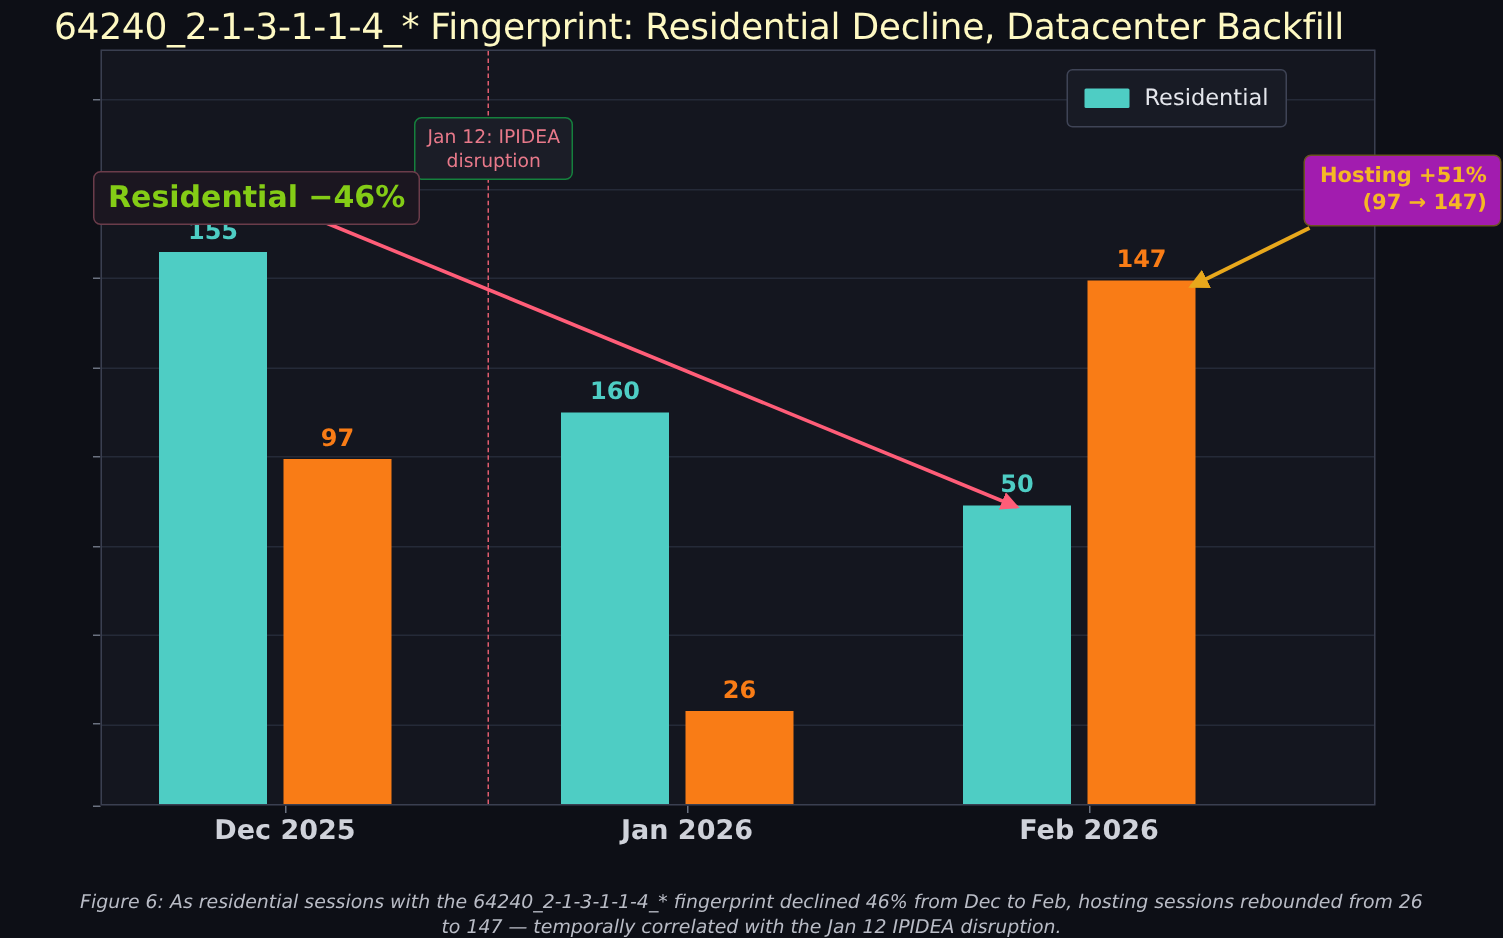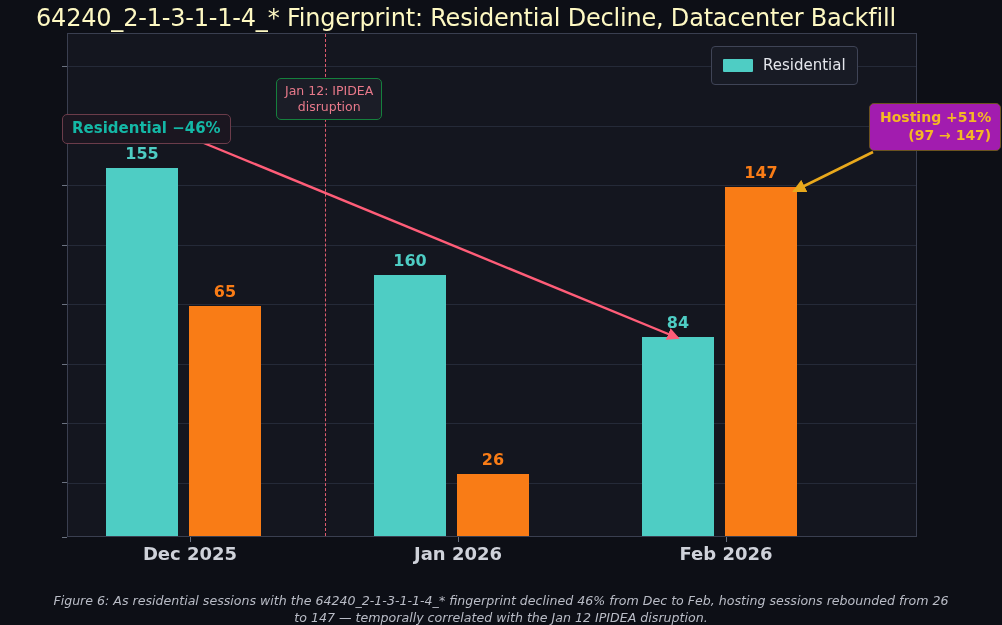--- a/index.html
+++ b/index.html
@@ -122,8 +122,8 @@
   #annot-residential {
     background: #1b1620;
     border: 1.2px solid #6b3c4a;
-    color: #14b8a6;
-    font-size: 15px;
+    color: #84cc16;
+    font-size: 20px;
     padding: 4px 9px 5px 9px;
     left: 62px;
     top: 114px;

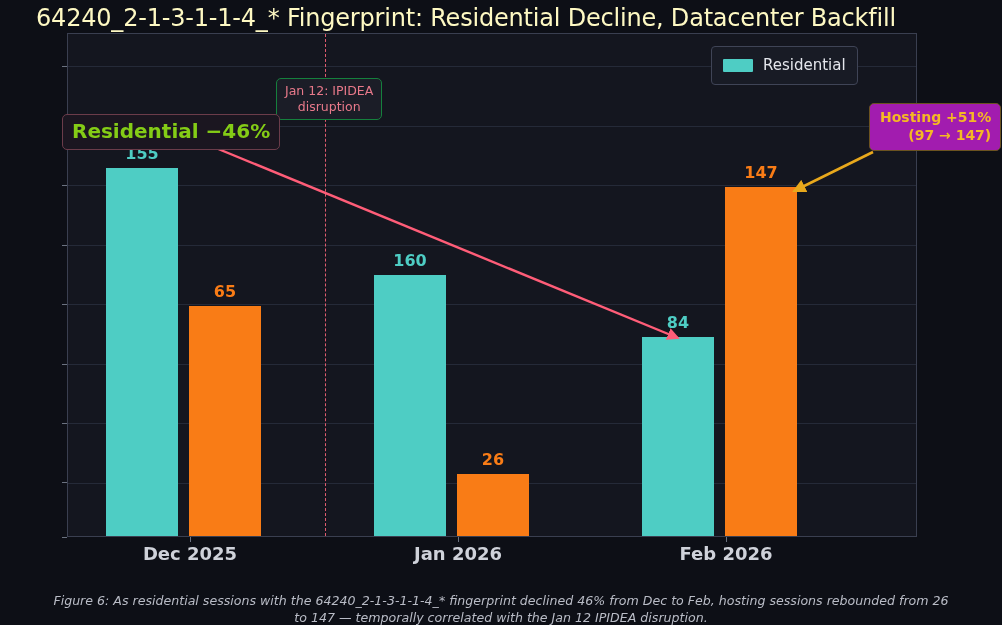--- a/index.html
+++ b/index.html
@@ -236,7 +236,7 @@
     <div class="bar hosting" style="left:657px; width:72px;  height:349px;"></div>
 
     <div class="bar-value residential" style="left:74px;  top:110px;">155</div>
-    <div class="bar-value hosting" style="left:157px; top:248px;">65</div>
+    <div class="bar-value hosting" style="left:157px; top:248px;">97</div>
     <div class="bar-value residential" style="left:342px; top:217px;">160</div>
     <div class="bar-value hosting" style="left:425px; top:416px;">26</div>
     <div class="bar-value residential" style="left:610px; top:279px;">84</div>

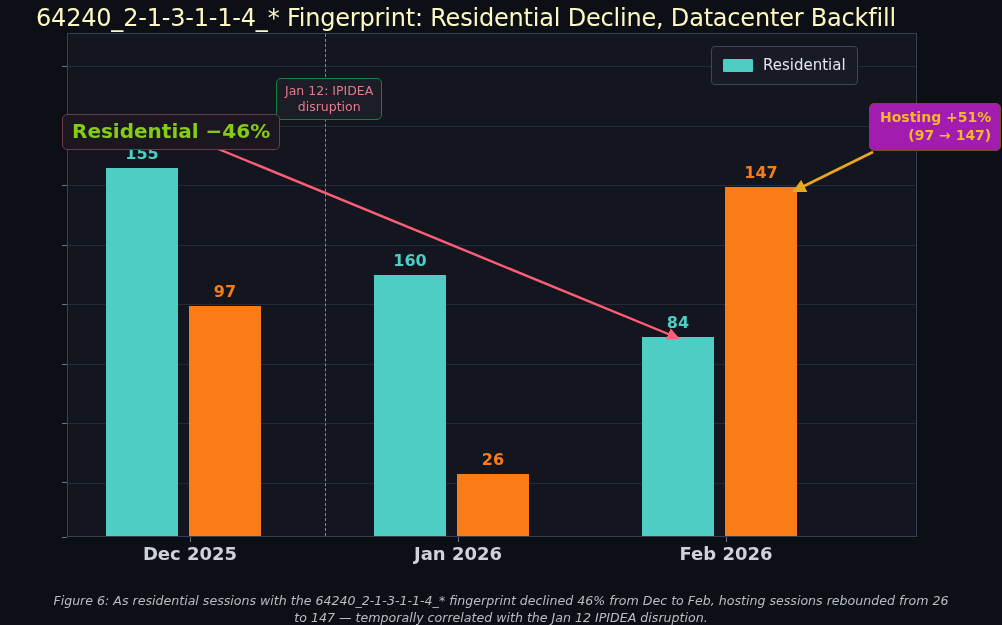--- a/index.html
+++ b/index.html
@@ -239,7 +239,7 @@
     <div class="bar-value hosting" style="left:157px; top:248px;">97</div>
     <div class="bar-value residential" style="left:342px; top:217px;">160</div>
     <div class="bar-value hosting" style="left:425px; top:416px;">26</div>
-    <div class="bar-value residential" style="left:610px; top:279px;">84</div>
+    <div class="bar-value residential" style="left:610px; top:279px;">50</div>
     <div class="bar-value hosting" style="left:693px; top:129px;">147</div>
 
   </div>

